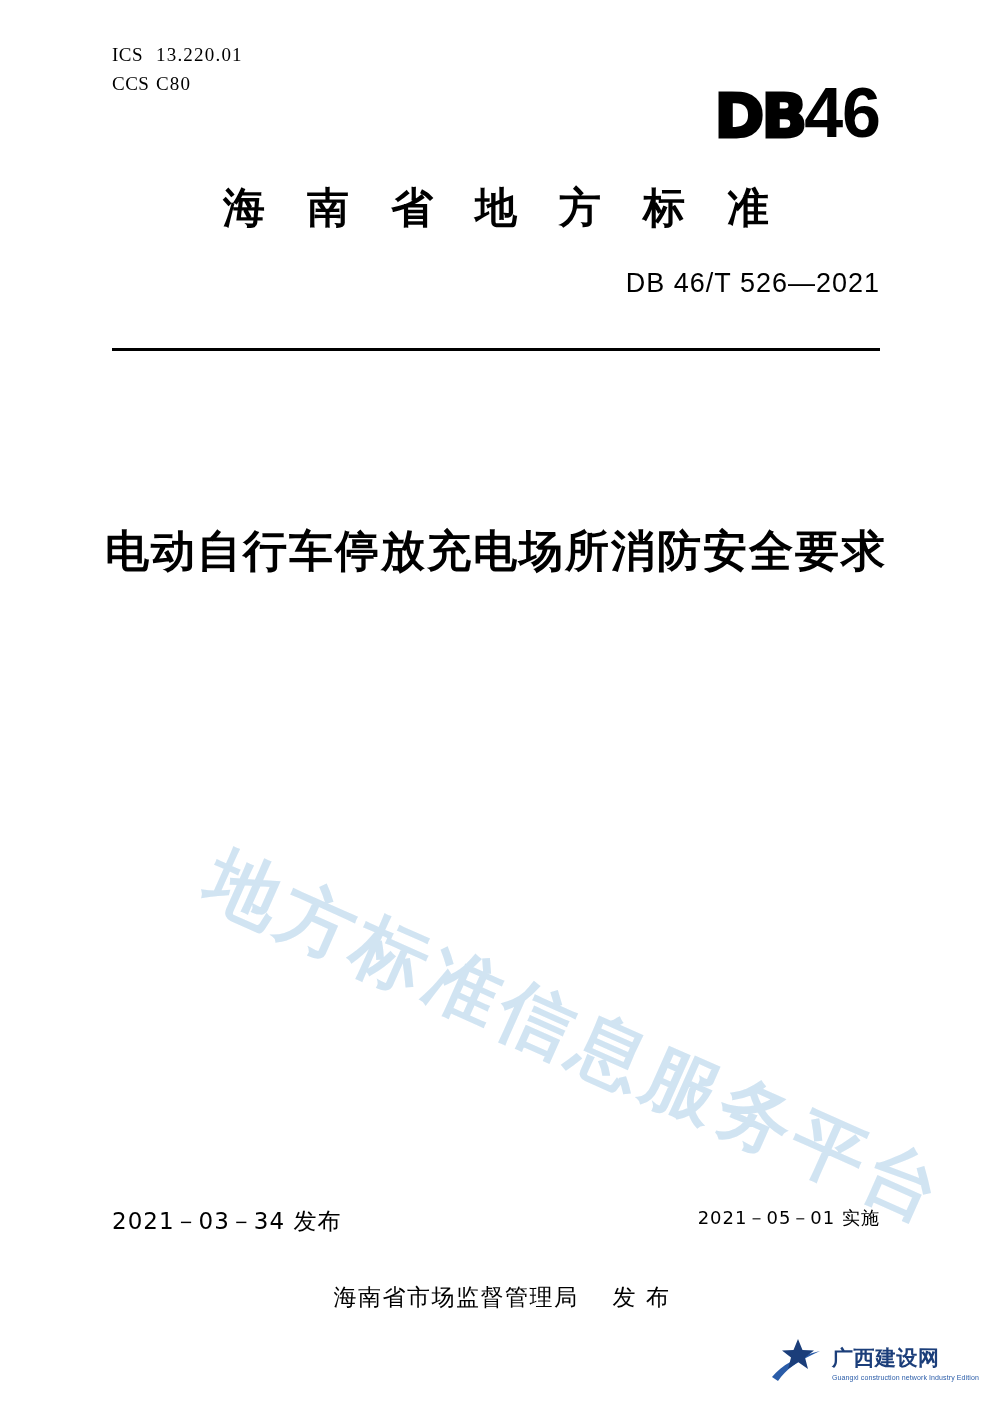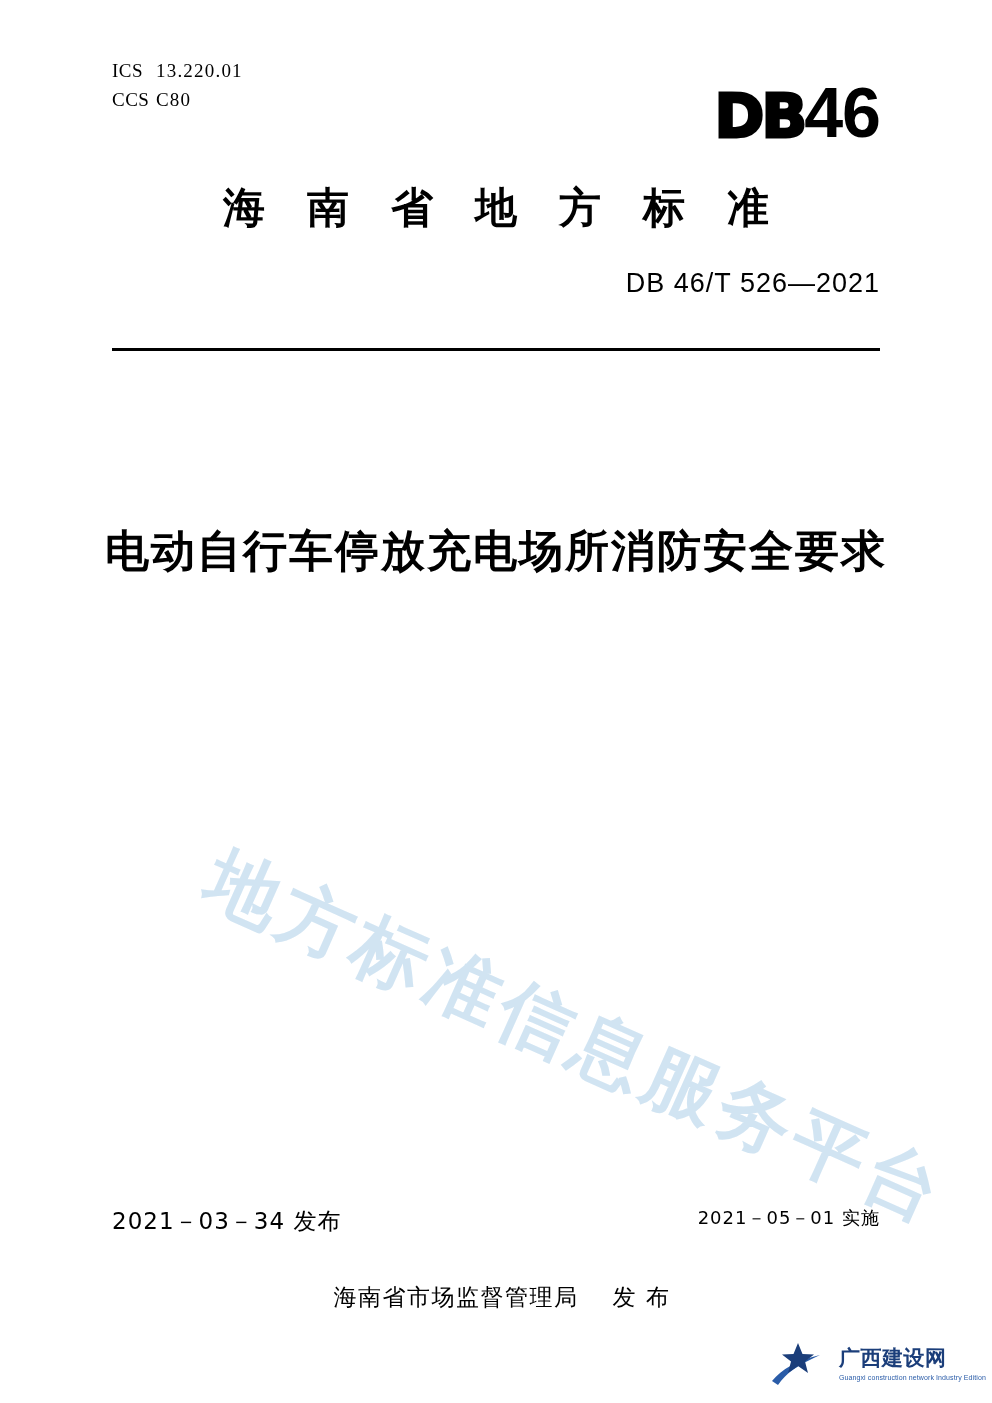--- a/index.html
+++ b/index.html
@@ -25,7 +25,7 @@
   .ics-block {
     position: absolute;
     left: 112px;
-    top: 56px;
+    top: 40px;
     line-height: 1.55;
   }
   .ics-row {

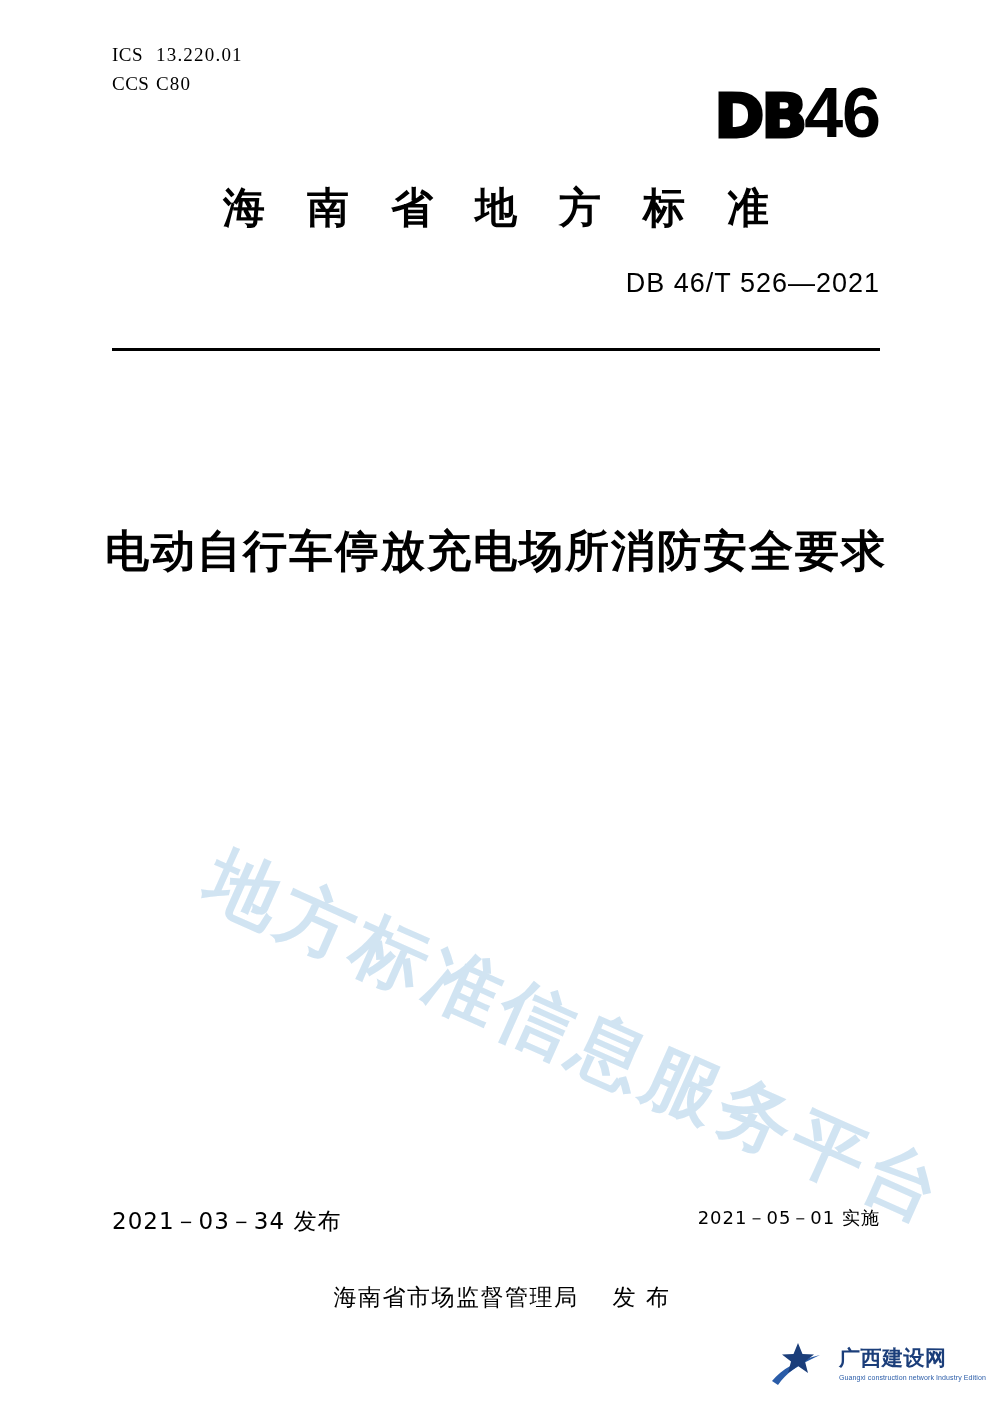--- a/index.html
+++ b/index.html
@@ -196,8 +196,7 @@
     width: 212px;
     height: 58px;
     display: flex;
-    align-items: center;
-    gap: 15px;
+    gap: 8px;
   }
   .corner-mark {
     position: relative;

